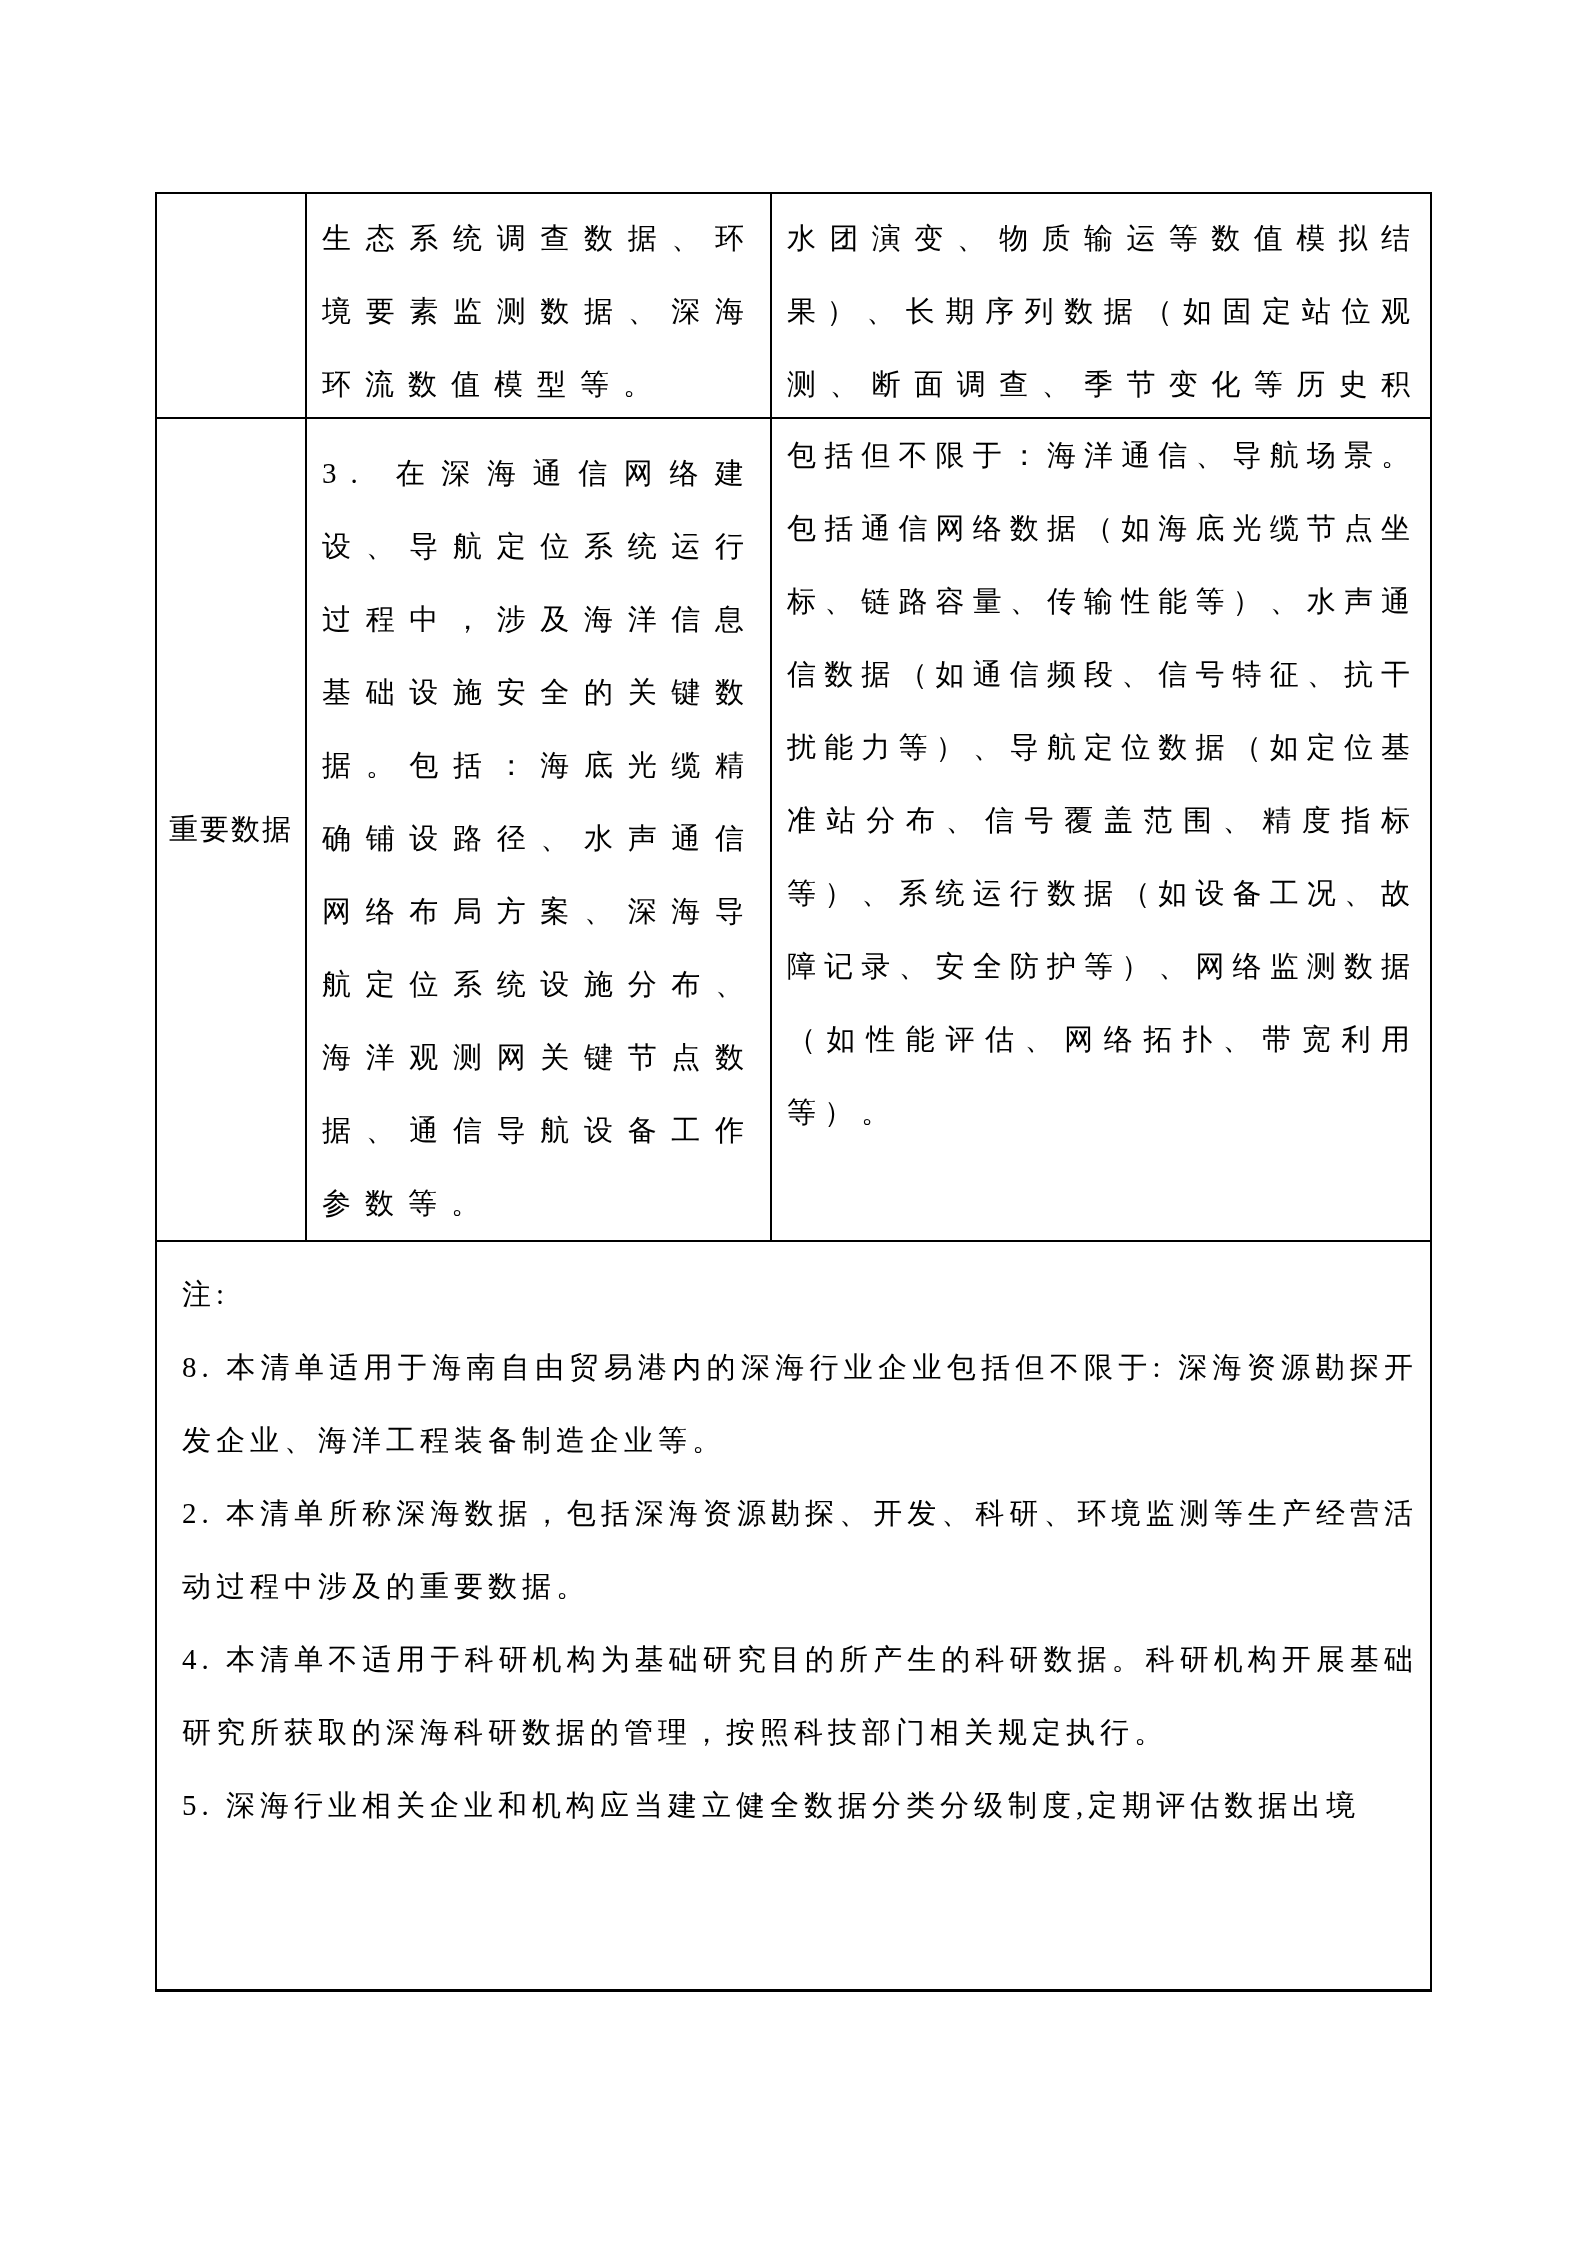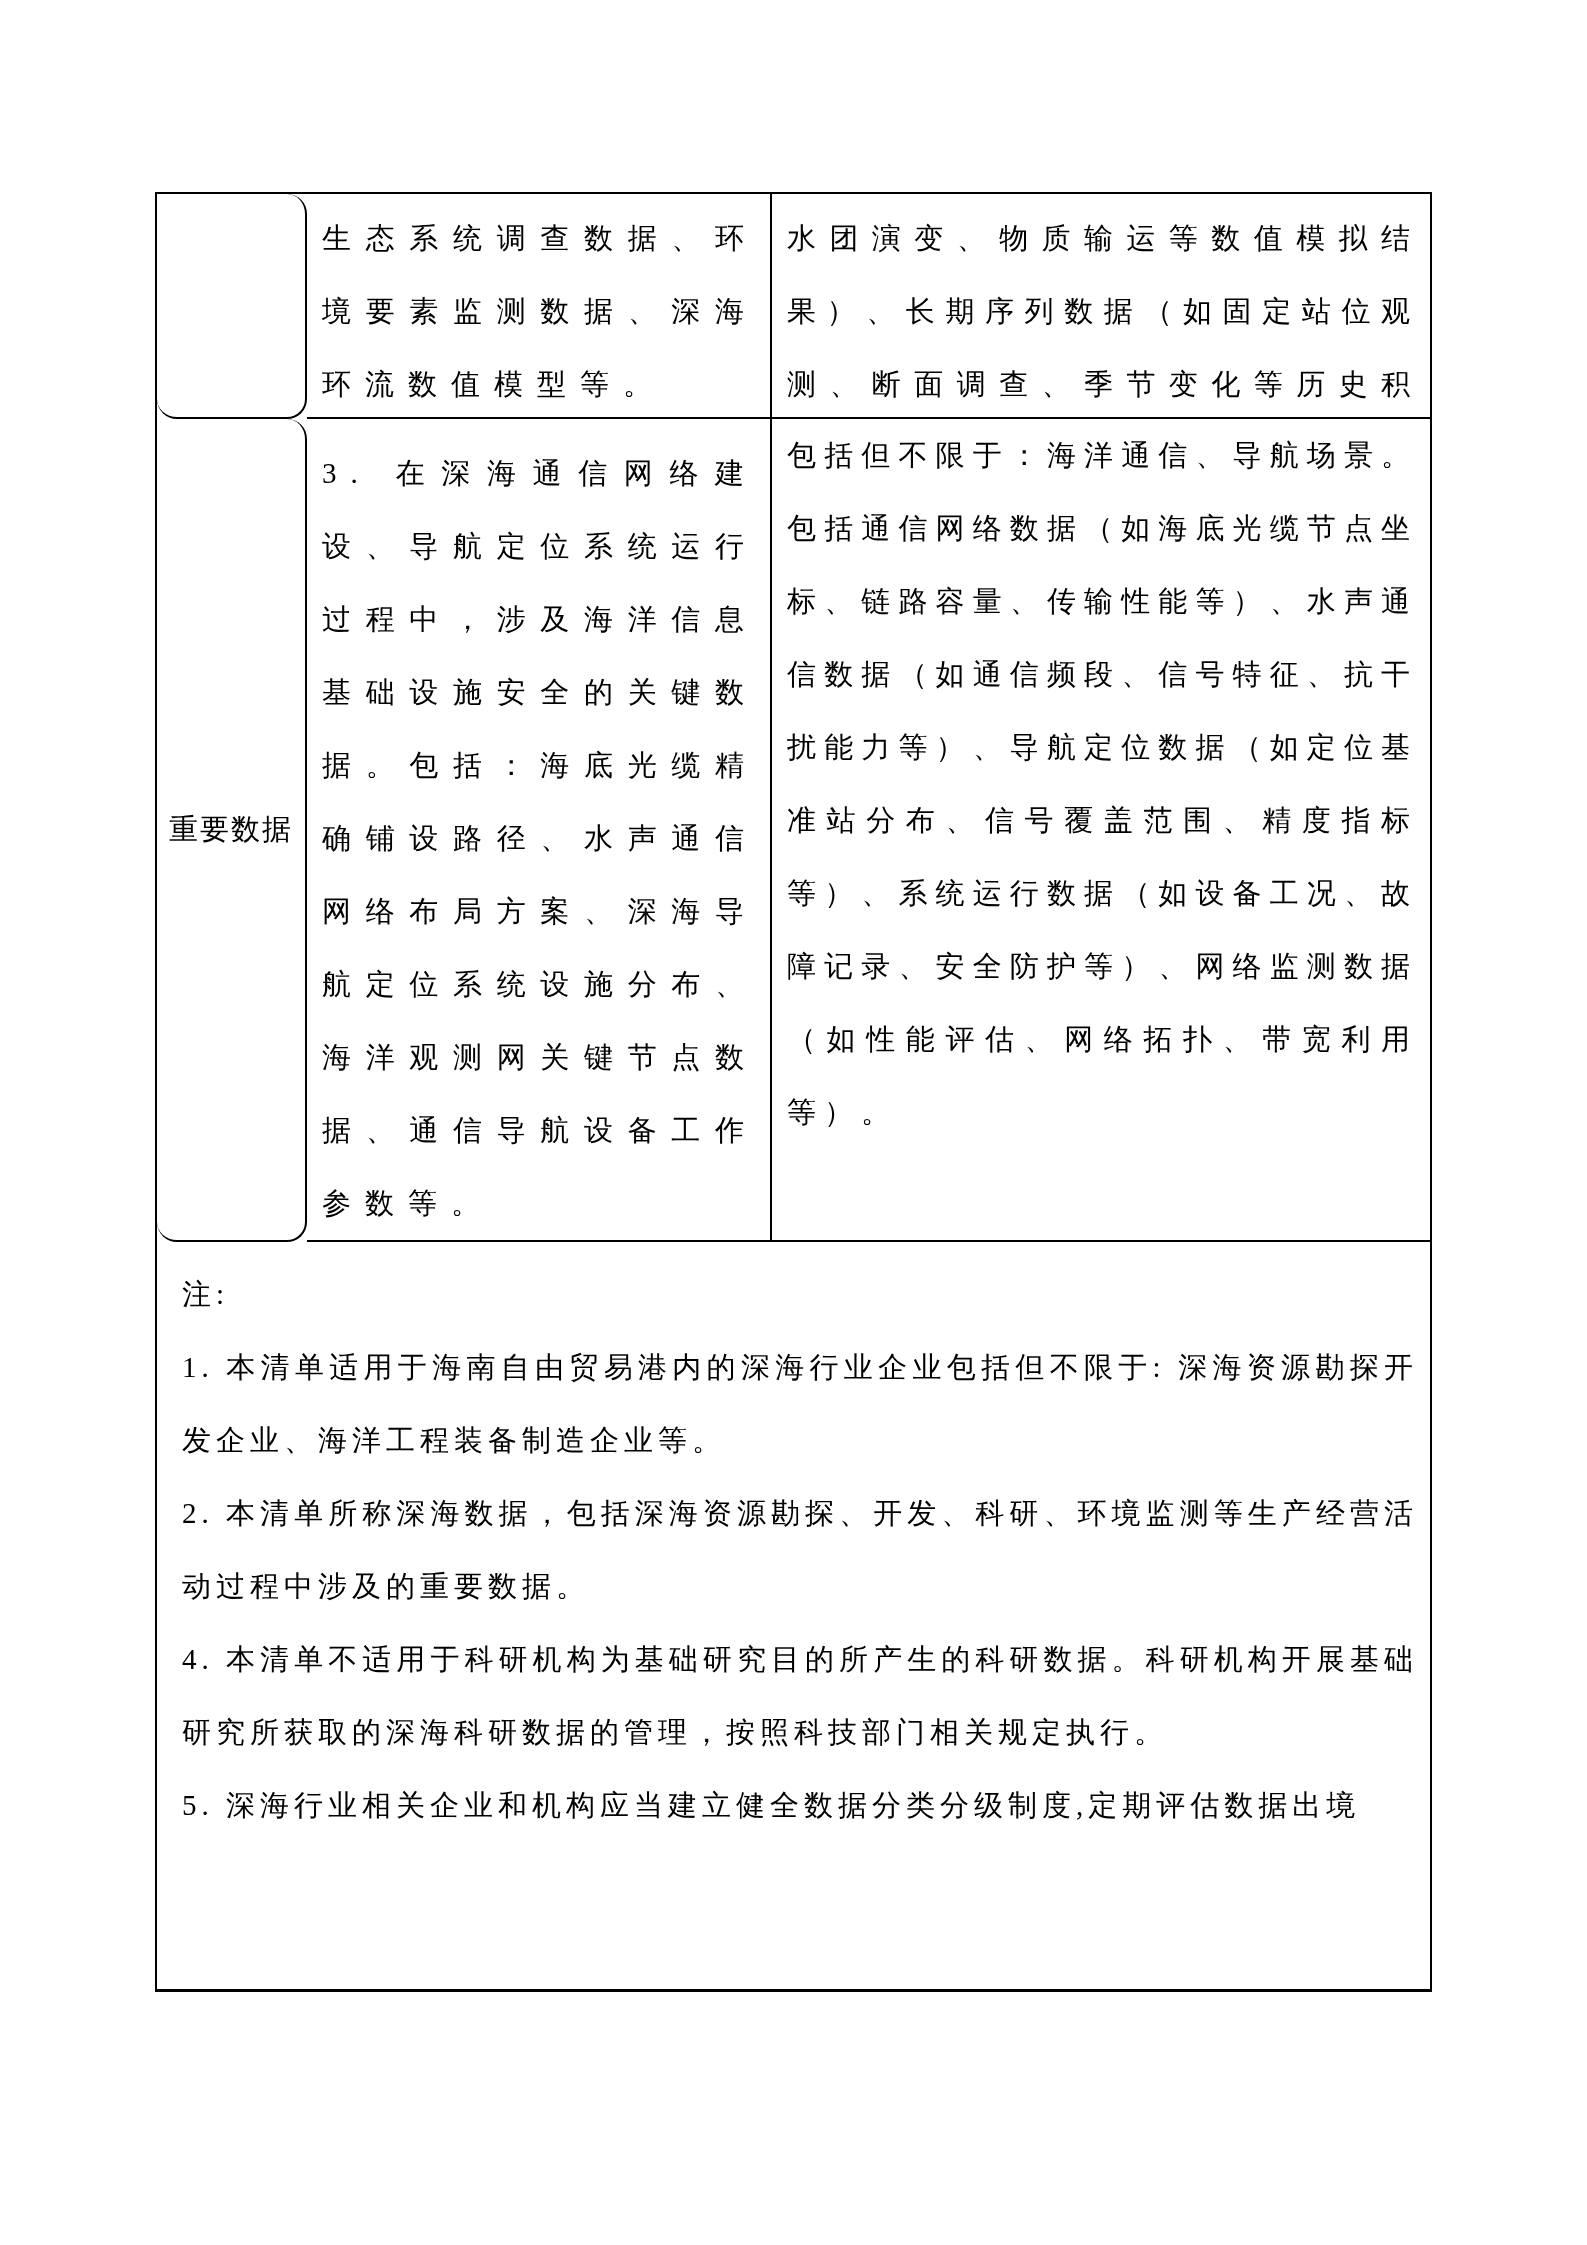--- a/index.html
+++ b/index.html
@@ -44,7 +44,6 @@
     justify-content: center;
     letter-spacing: 2px;
     text-align: center;
-    border-radius: 20px;
   }
   .text-cell {
     text-align: justify;

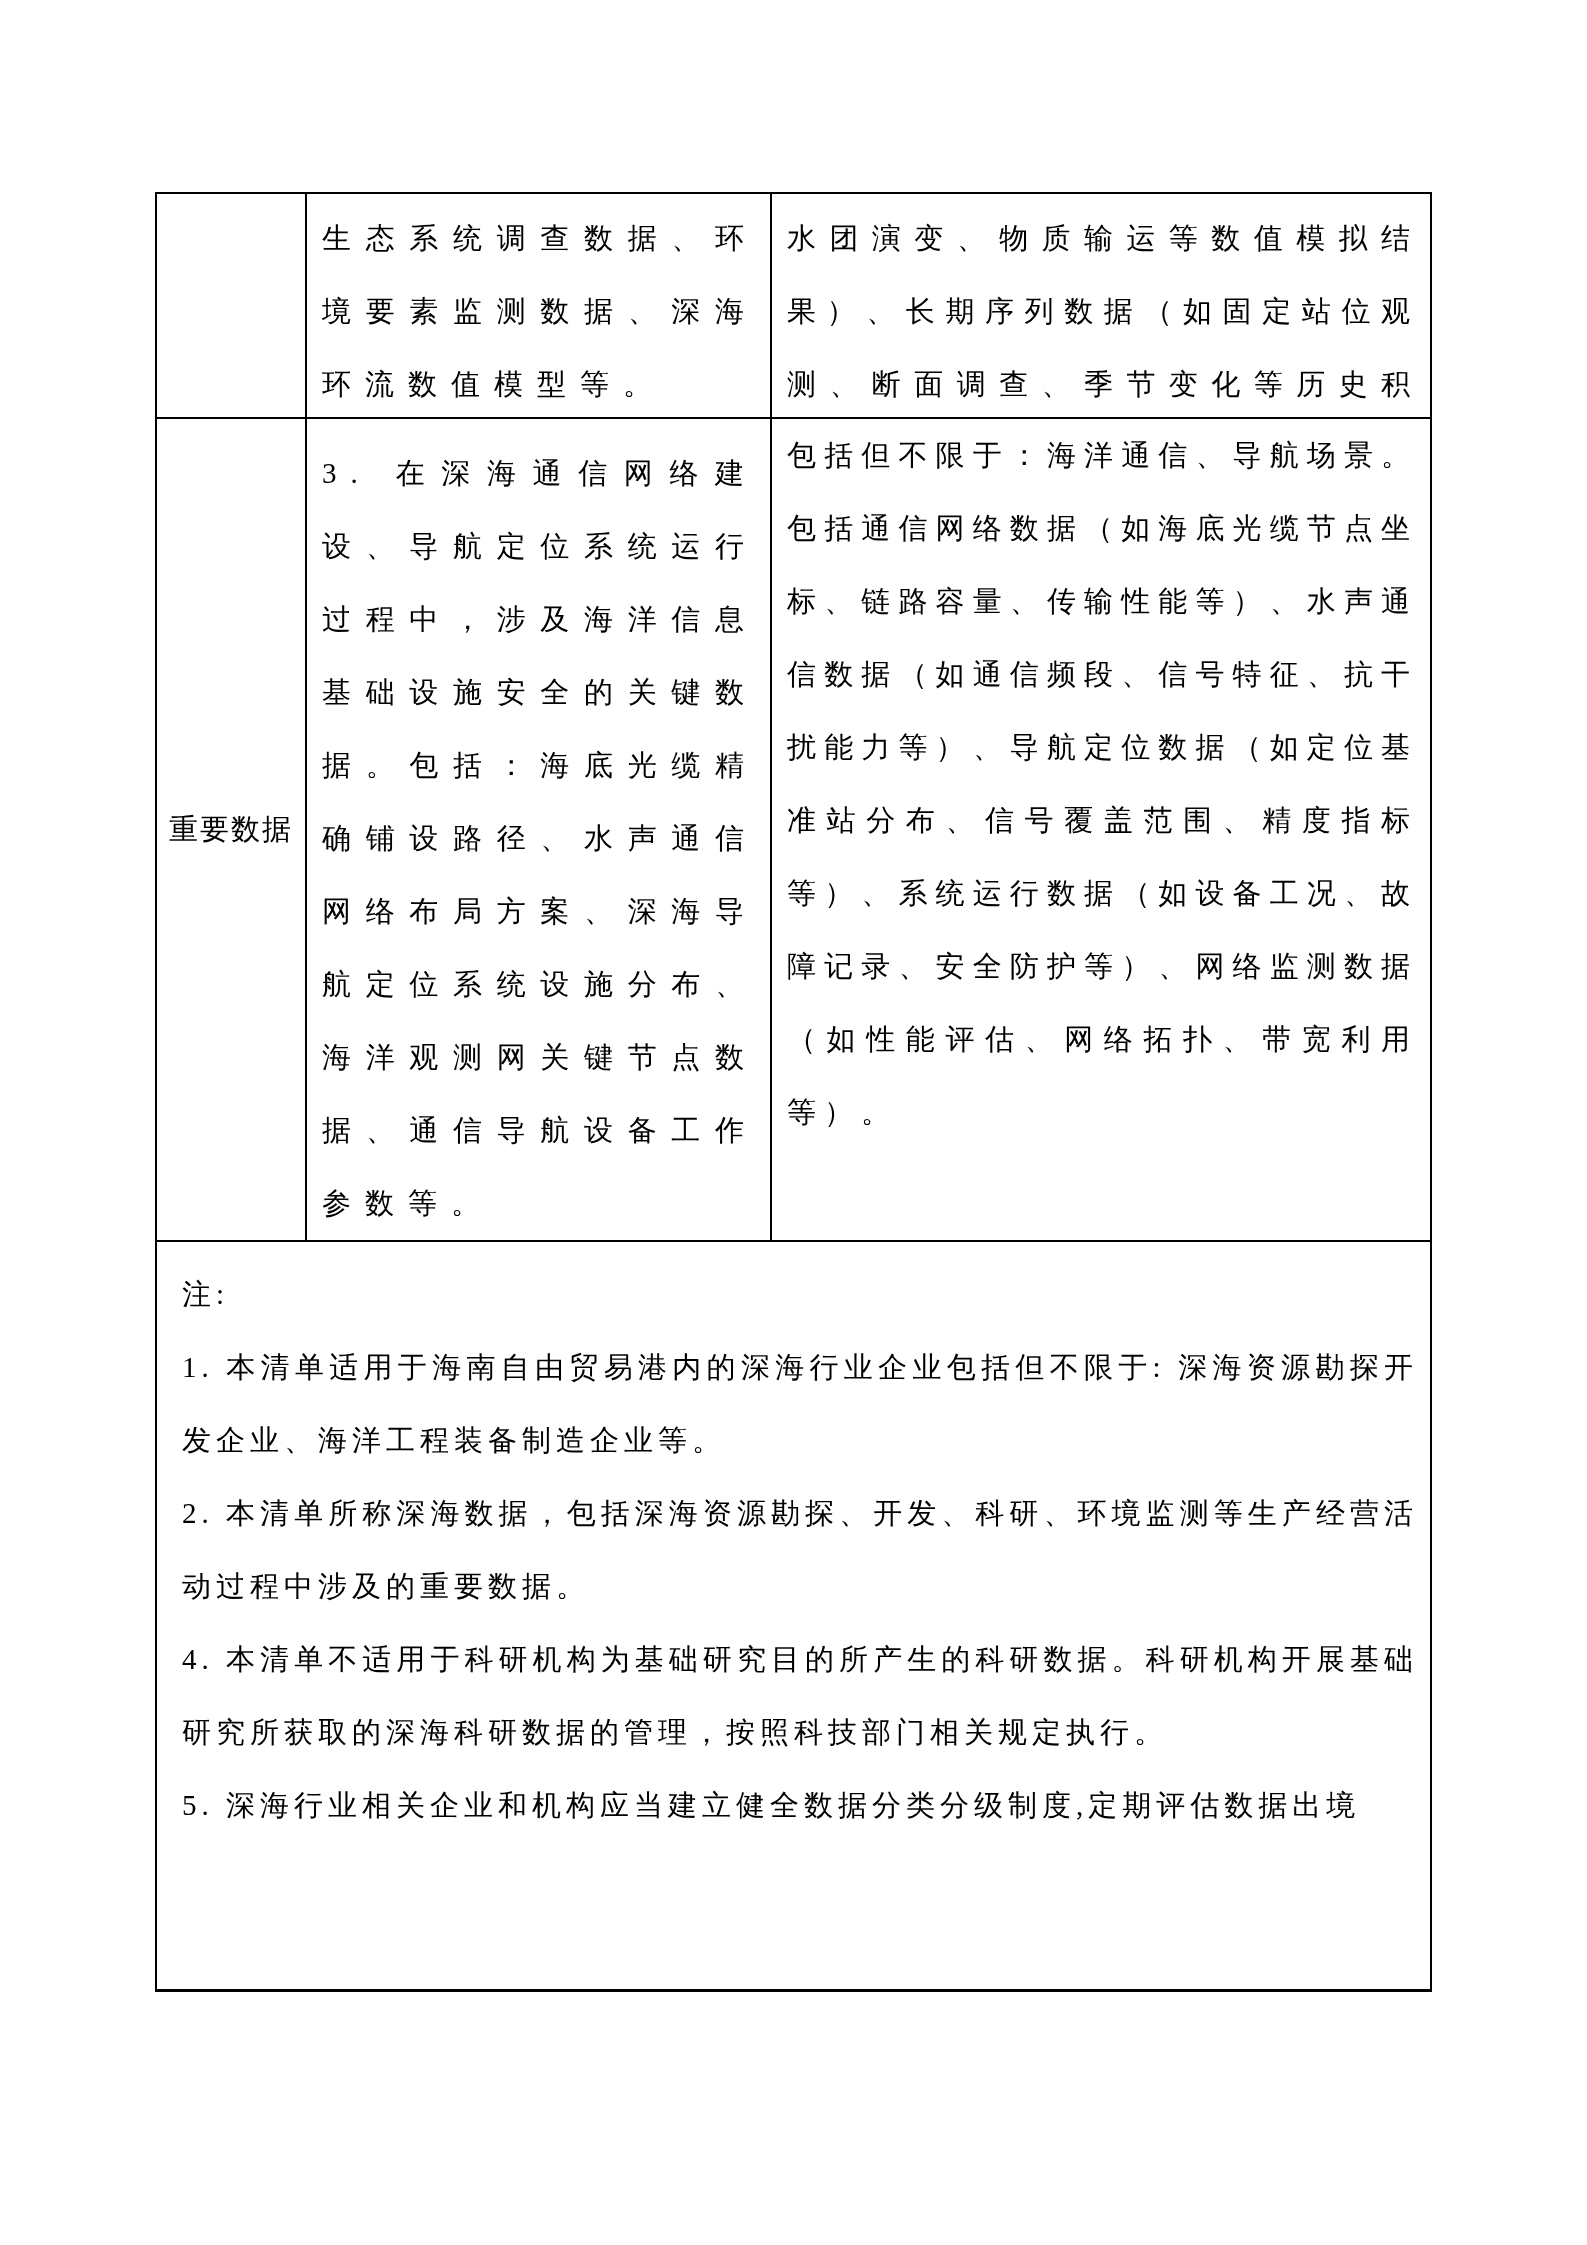--- a/index.html
+++ b/index.html
@@ -91,7 +91,7 @@
 
     <div class="cell notes-cell">
       <p>注:</p>
-      <p>1. 本清单适用于海南自由贸易港内的深海行业企业包括但不限于: 深海资源勘探开发企业、海洋工程装备制造企业等。</p>
+      <p>8. 本清单适用于海南自由贸易港内的深海行业企业包括但不限于: 深海资源勘探开发企业、海洋工程装备制造企业等。</p>
       <p>2. 本清单所称深海数据，包括深海资源勘探、开发、科研、环境监测等生产经营活动过程中涉及的重要数据。</p>
       <p>4. 本清单不适用于科研机构为基础研究目的所产生的科研数据。科研机构开展基础研究所获取的深海科研数据的管理，按照科技部门相关规定执行。</p>
       <p>5. 深海行业相关企业和机构应当建立健全数据分类分级制度,定期评估数据出境</p>

